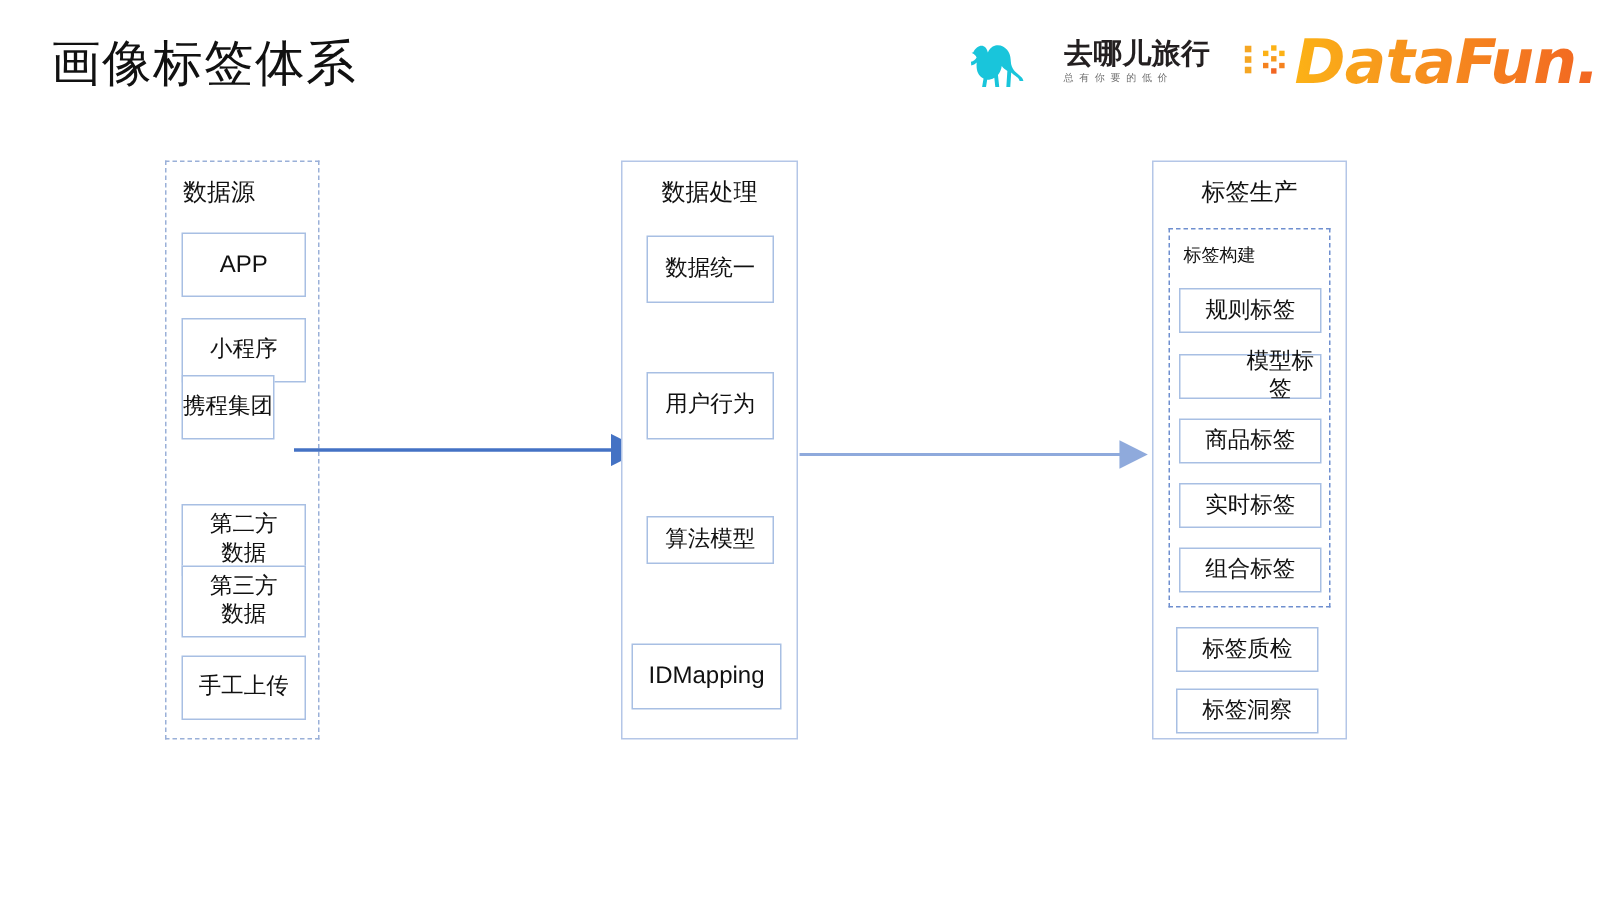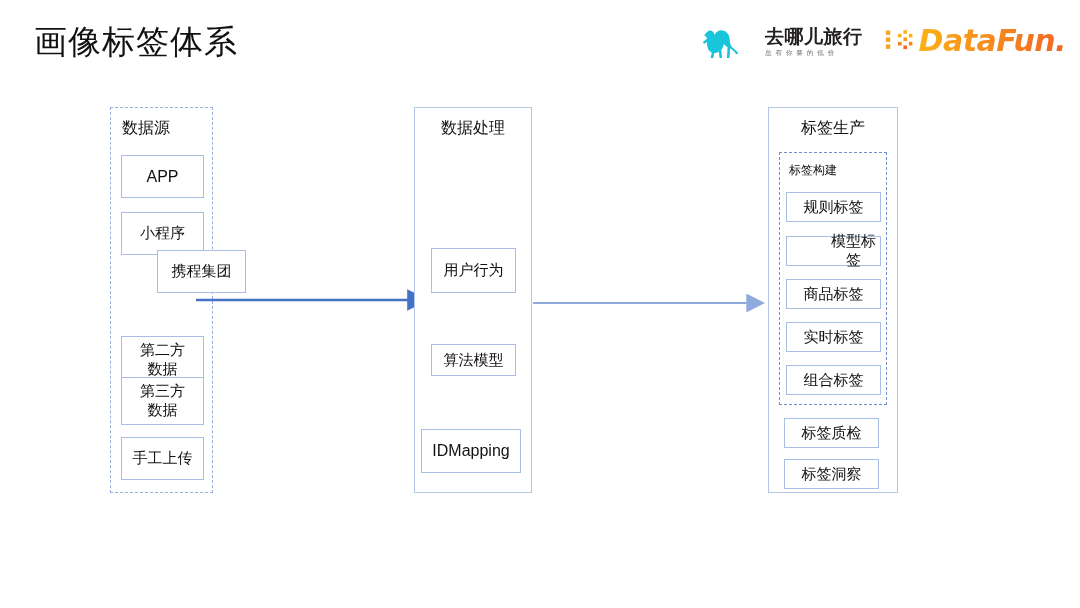--- a/index.html
+++ b/index.html
@@ -71,7 +71,7 @@
   .df-dots { display: block; width: 18px; height: 22px; }
   .df-word {
     font-family: "DejaVu Sans", sans-serif;
-    font-size: 30px;
+    font-size: 41px;
     font-weight: 700;
     font-style: italic;
     letter-spacing: -0.5px;

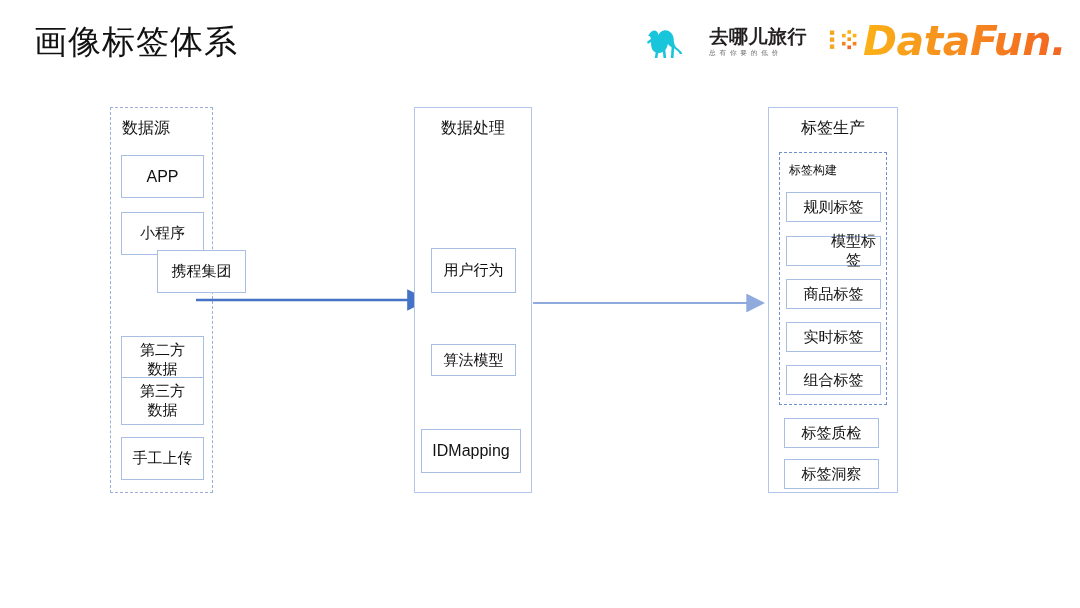--- a/index.html
+++ b/index.html
@@ -194,6 +194,7 @@
   <div class="column col-solid" style="left:414px; top:107px; width:118px; height:386px;"></div>
   <div class="col-title" style="left:414px; top:118px; width:118px; text-align:center;">数据处理</div>
 
+  <div class="node" style="left:431px; top:157px; width:85px; height:45px;">数据统一</div>
   <div class="node" style="left:431px; top:248px; width:85px; height:45px;">用户行为</div>
   <div class="node" style="left:431px; top:344px; width:85px; height:32px;">算法模型</div>
   <div class="node latin" style="left:421px; top:429px; width:100px; height:44px;">IDMapping</div>

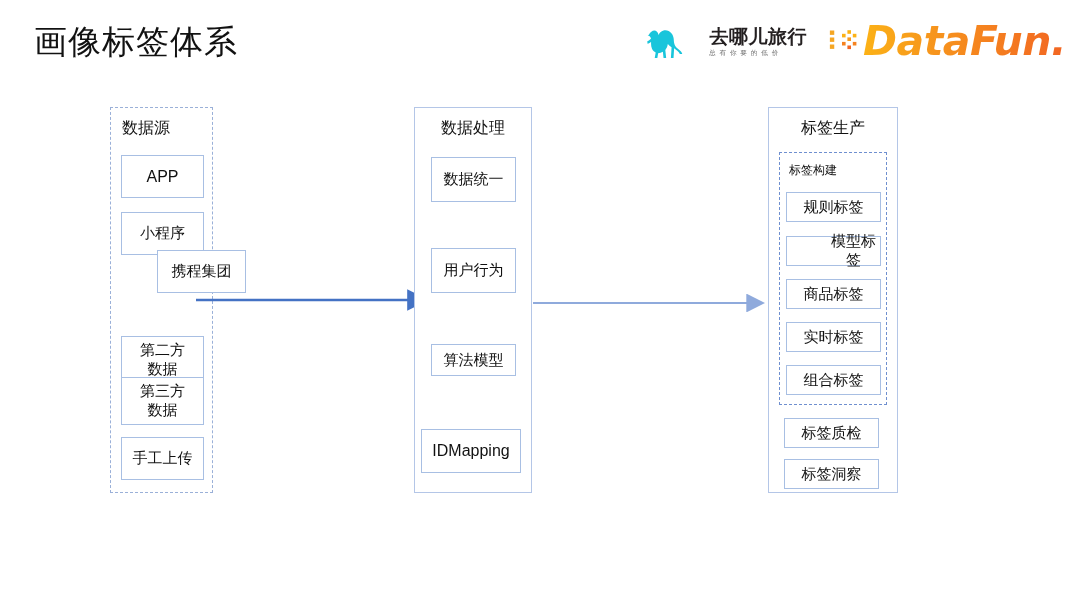--- a/index.html
+++ b/index.html
@@ -175,7 +175,7 @@
 
   <div class="node" style="left:121px; top:212px; width:83px; height:43px;">小程序</div>
   <div class="node latin" style="left:121px; top:155px; width:83px; height:43px;">APP</div>
-  <div class="node" style="left:121px; top:250px; width:89px; height:43px;margin-left:36px;">携程集团</div>
+  <div class="node" style="left:121px; top:250px; width:62px; height:43px;">携程集团</div>
   <div class="node" style="left:121px; top:336px; width:83px; height:48px;">第二方
 数据</div>
   <div class="node" style="left:121px; top:377px; width:83px; height:48px;">第三方

